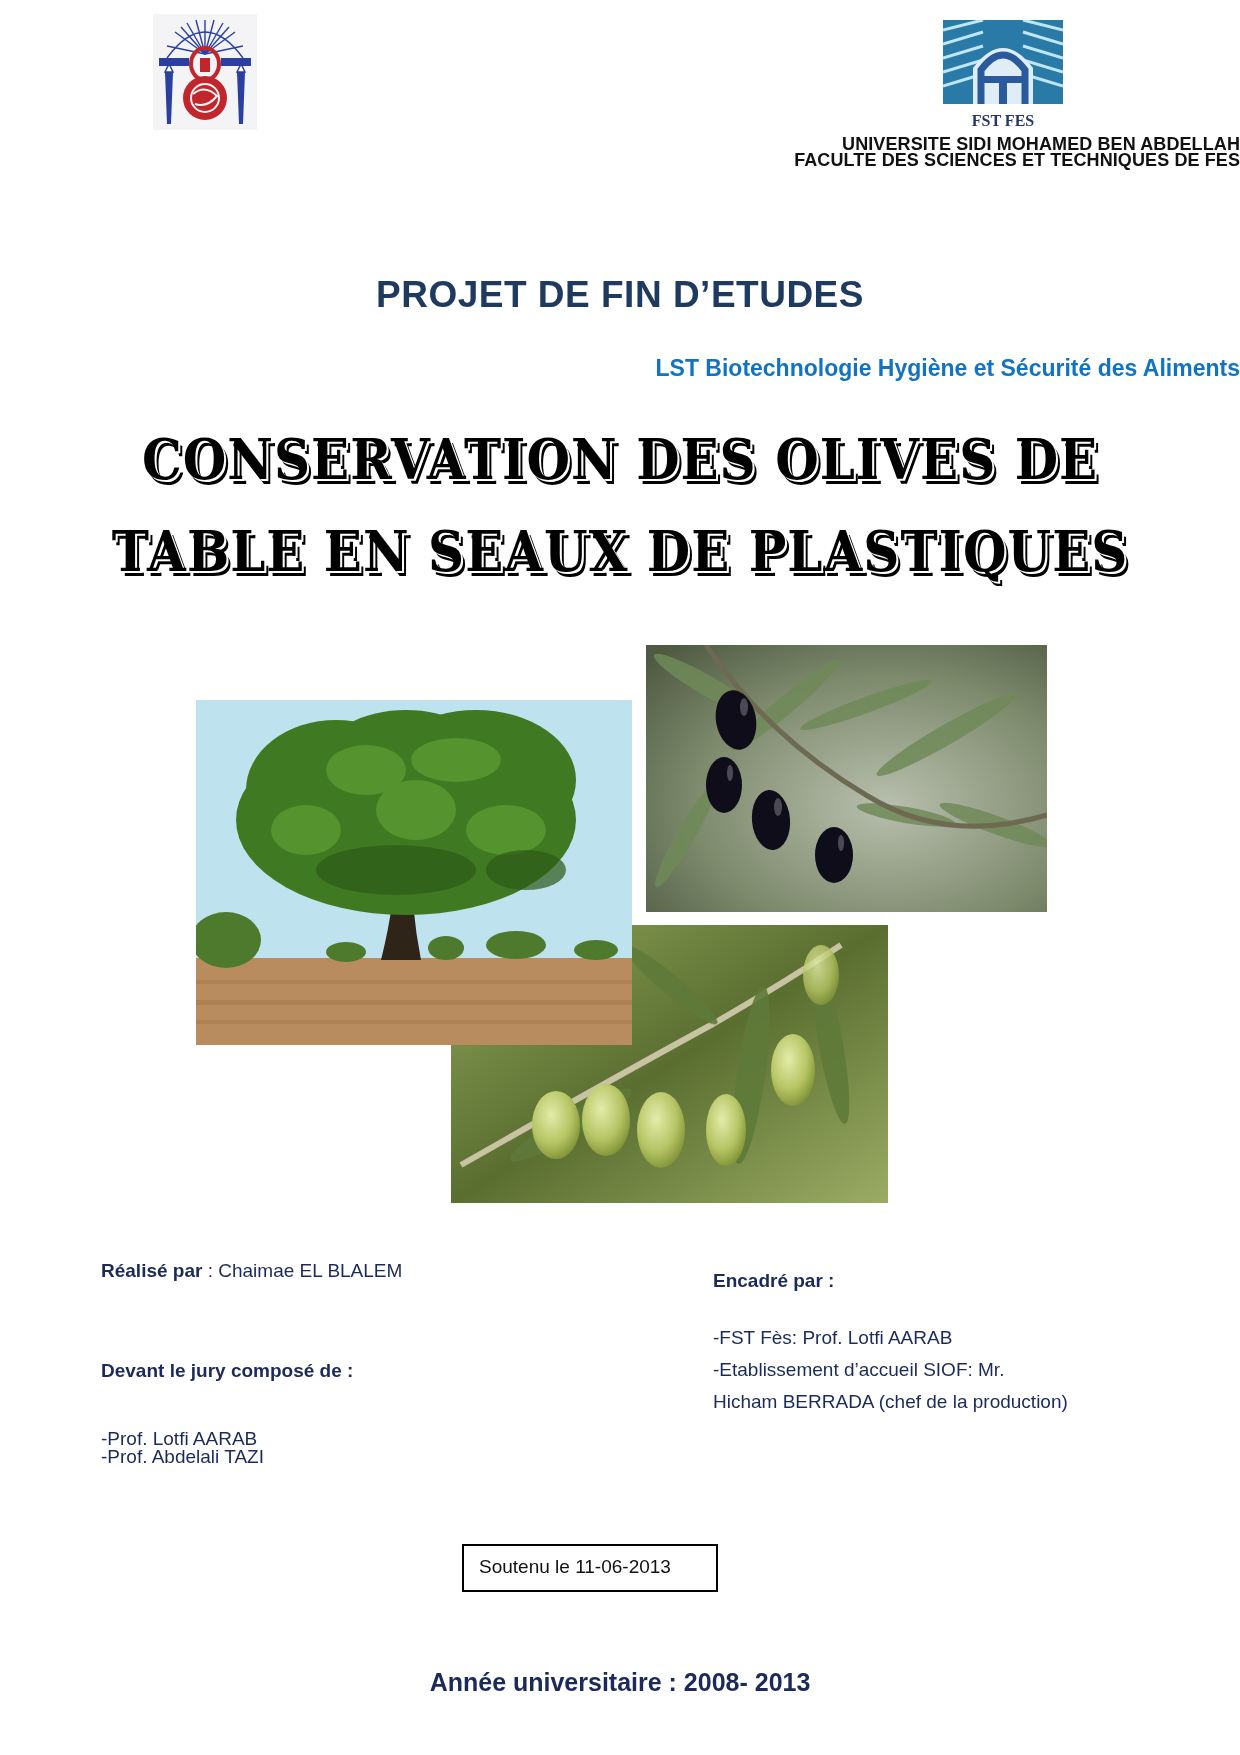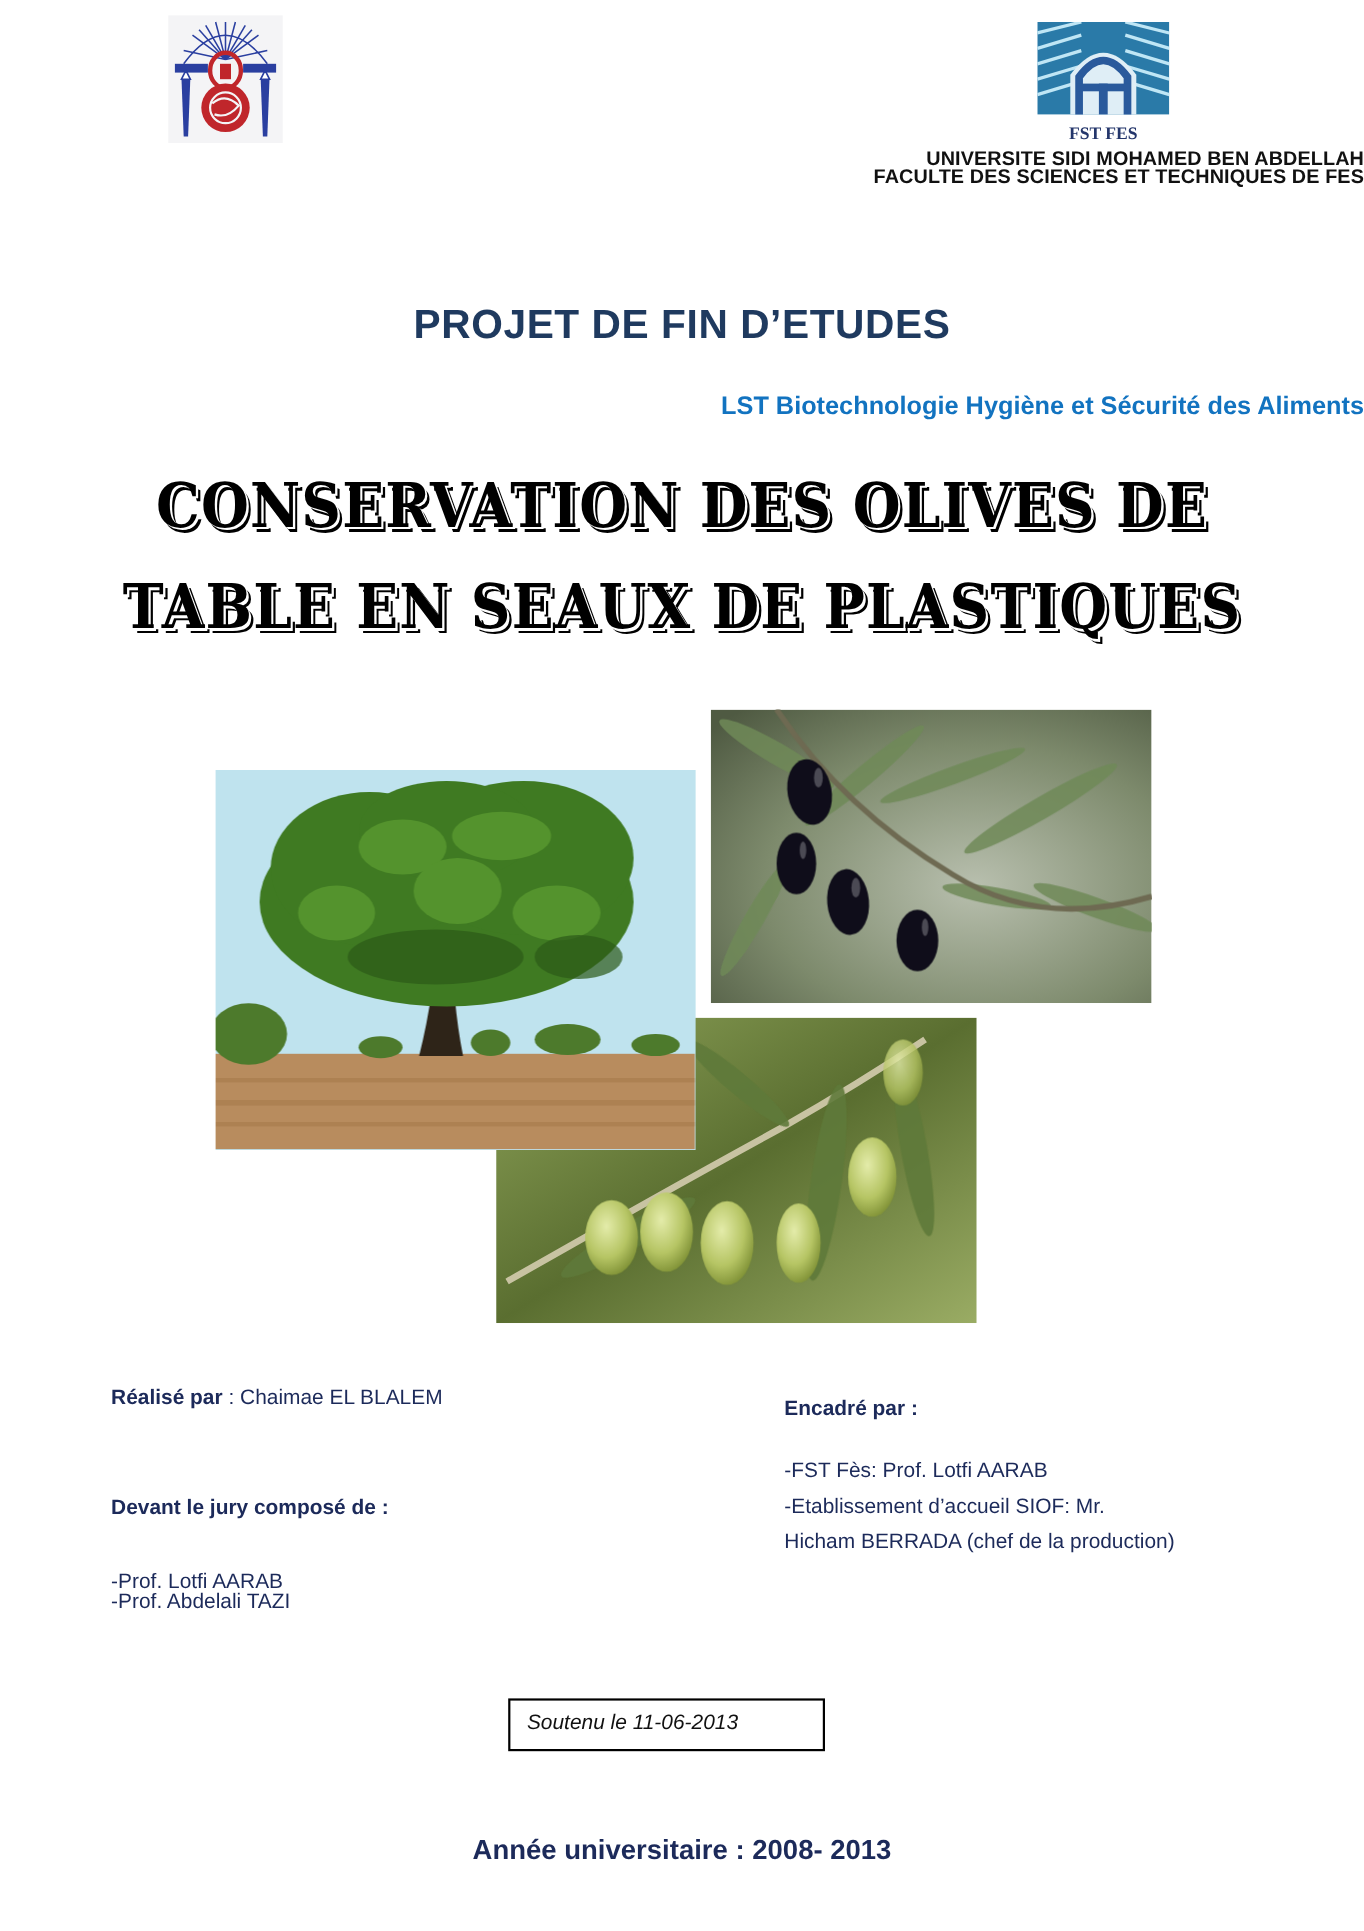--- a/index.html
+++ b/index.html
@@ -45,8 +45,8 @@
     .enc-head { left: 713px; top: 1270px; font-weight: bold; text-align: center; }
     .enc-lines { left: 713px; top: 1322px; width: 360px; line-height: 32px; }
 
-    .soutenu-box { left: 462px; top: 1544px; width: 288px; height: 48px;
-                   border: 2px solid #000; box-sizing: border-box; font-style: italic; }
+    .soutenu-box { left: 462px; top: 1544px; width: 256px; height: 48px;
+                   border: 2px solid #000; box-sizing: border-box; }
     .soutenu-text { position: absolute; left: 15px; top: 10px; font-size: 19px; color: #111; }
 
     .annee { left: 0; width: 1240px; top: 1668px; text-align: center; font-weight: bold;

